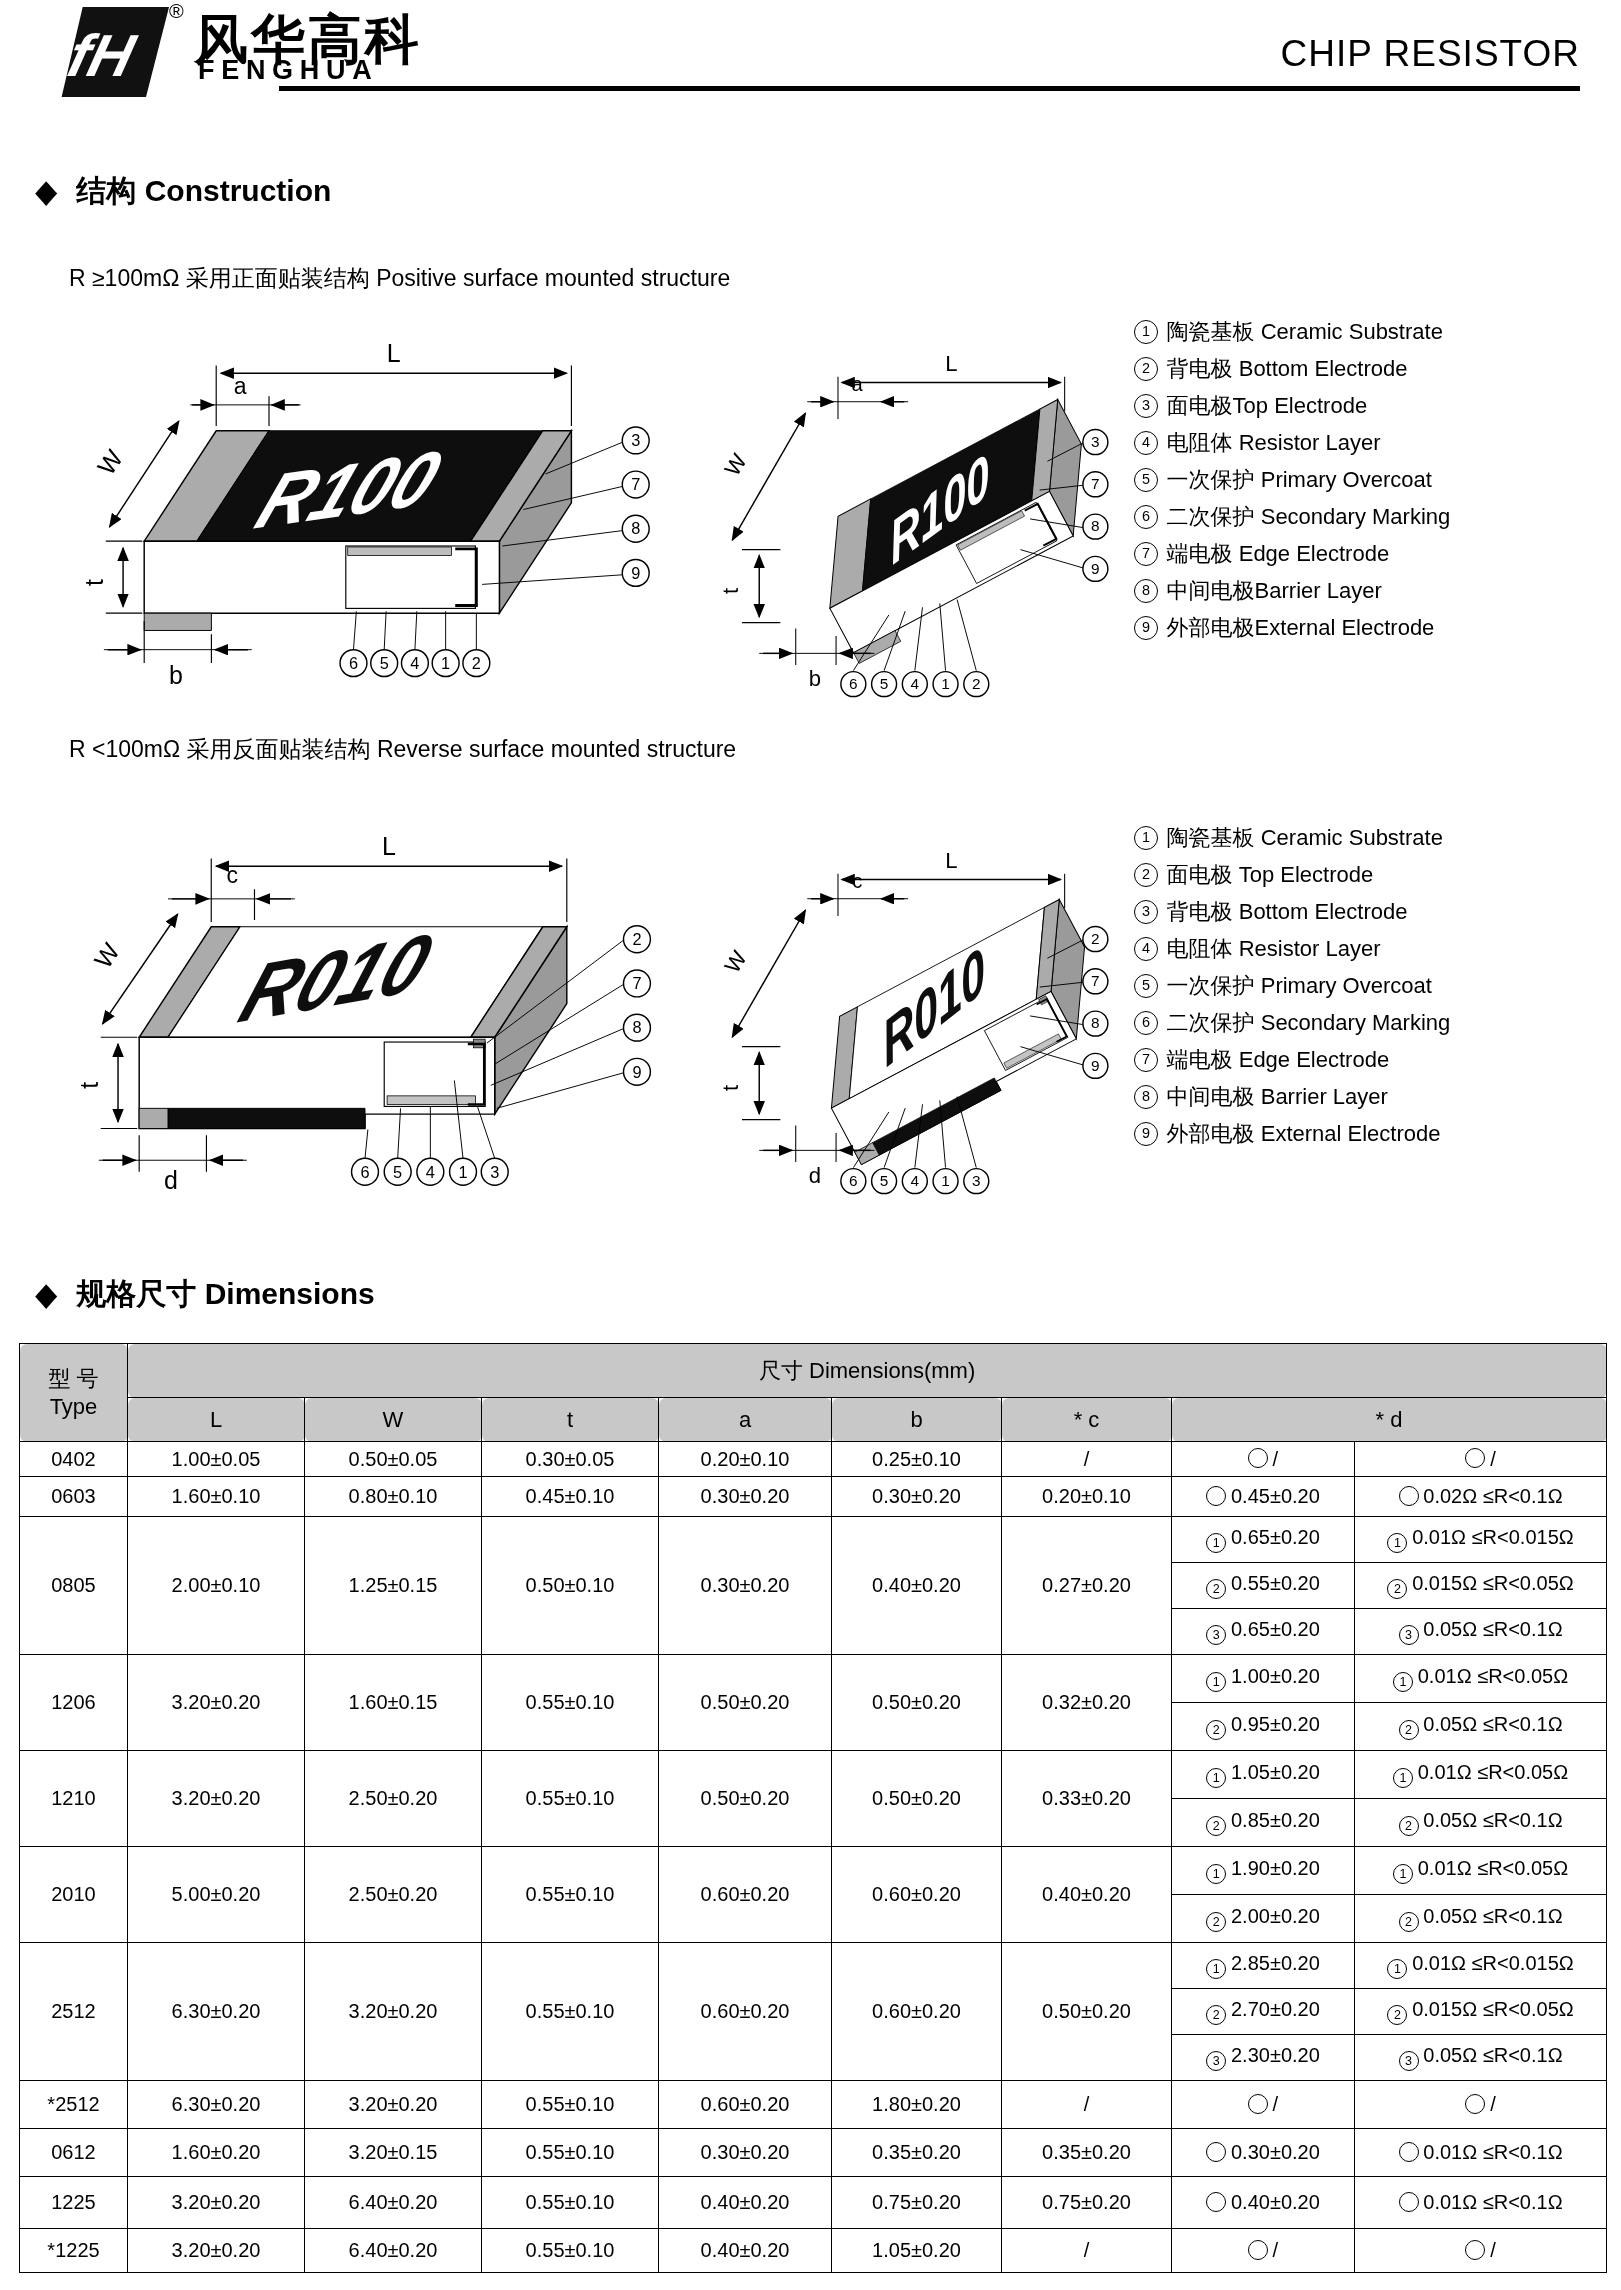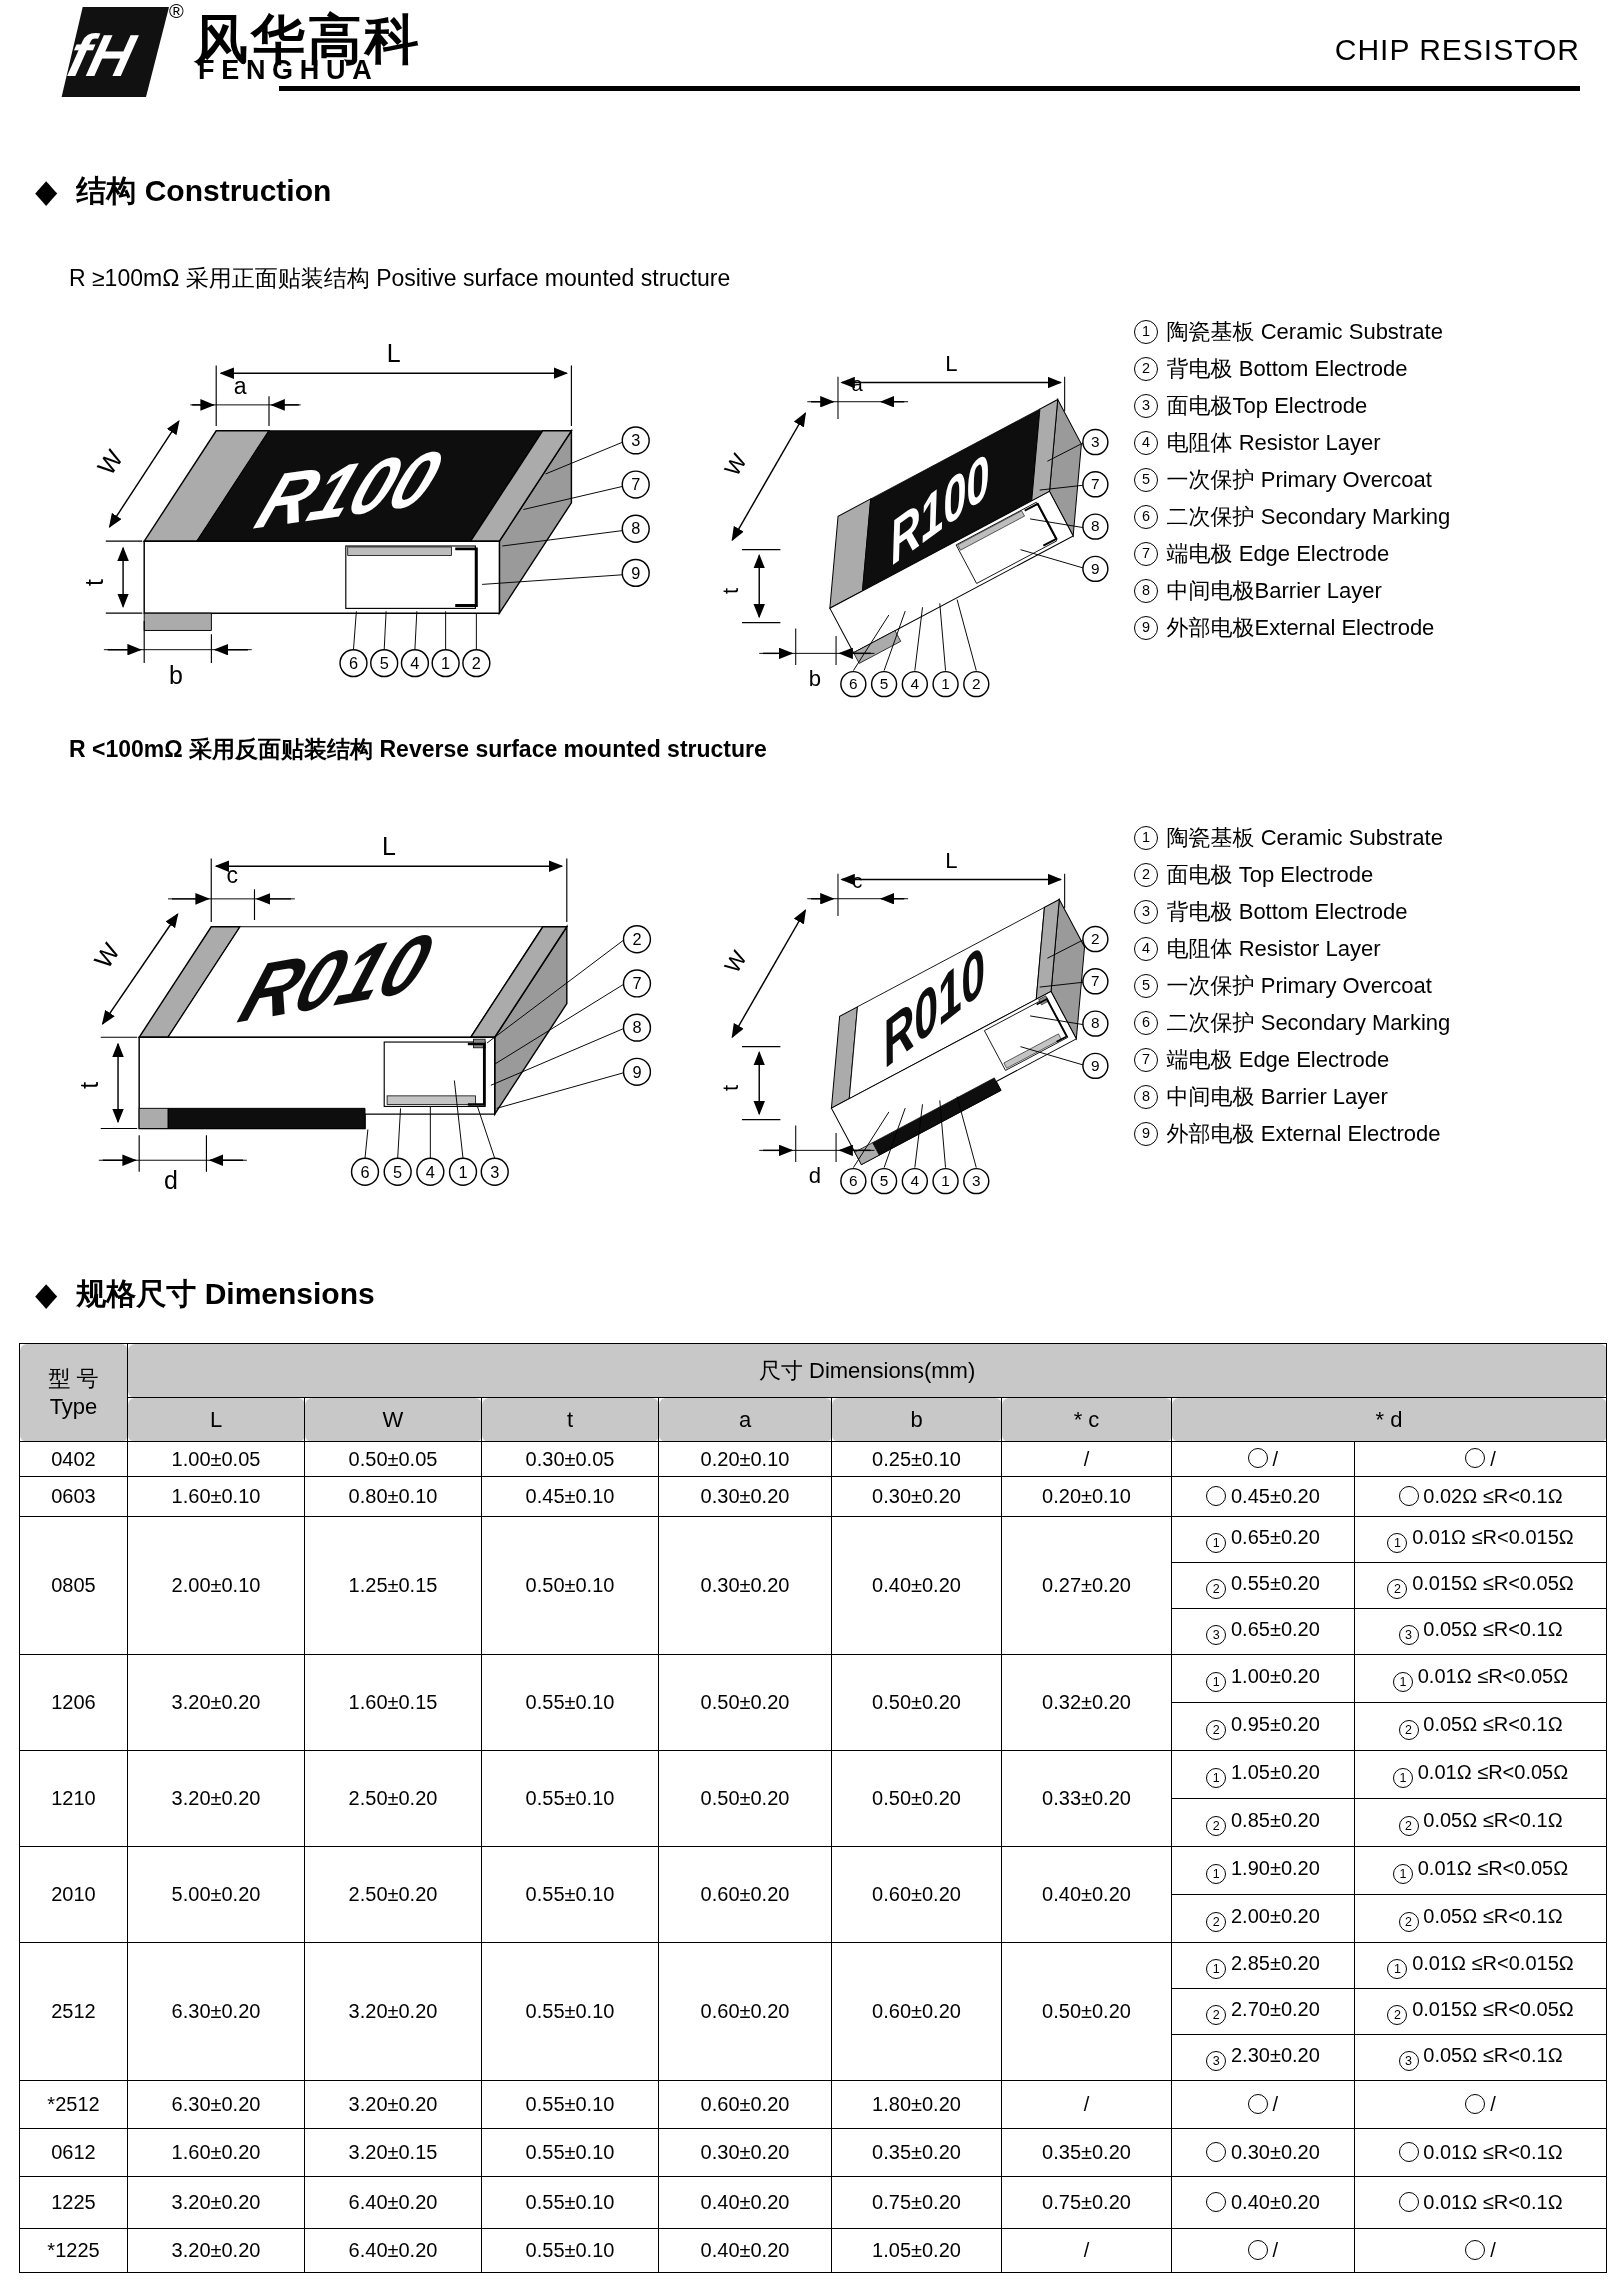--- a/index.html
+++ b/index.html
@@ -13,7 +13,7 @@
   .logo-cn{position:absolute;left:194px;top:3.8px;font-size:54px;font-weight:bold;letter-spacing:2.9px;}
   .logo-en{position:absolute;left:198px;top:55px;font-size:27px;font-weight:bold;letter-spacing:6.7px;}
   .reg-mark{position:absolute;left:169px;top:0px;font-size:20px;}
-  .doc-title{position:absolute;right:42px;top:33px;font-size:30px;letter-spacing:1px;}
+  .doc-title{position:absolute;right:42px;top:33px;font-size:37px;letter-spacing:1px;}
   .header-rule{position:absolute;left:279px;top:86px;width:1301px;height:4.8px;background:#000;}
 
   

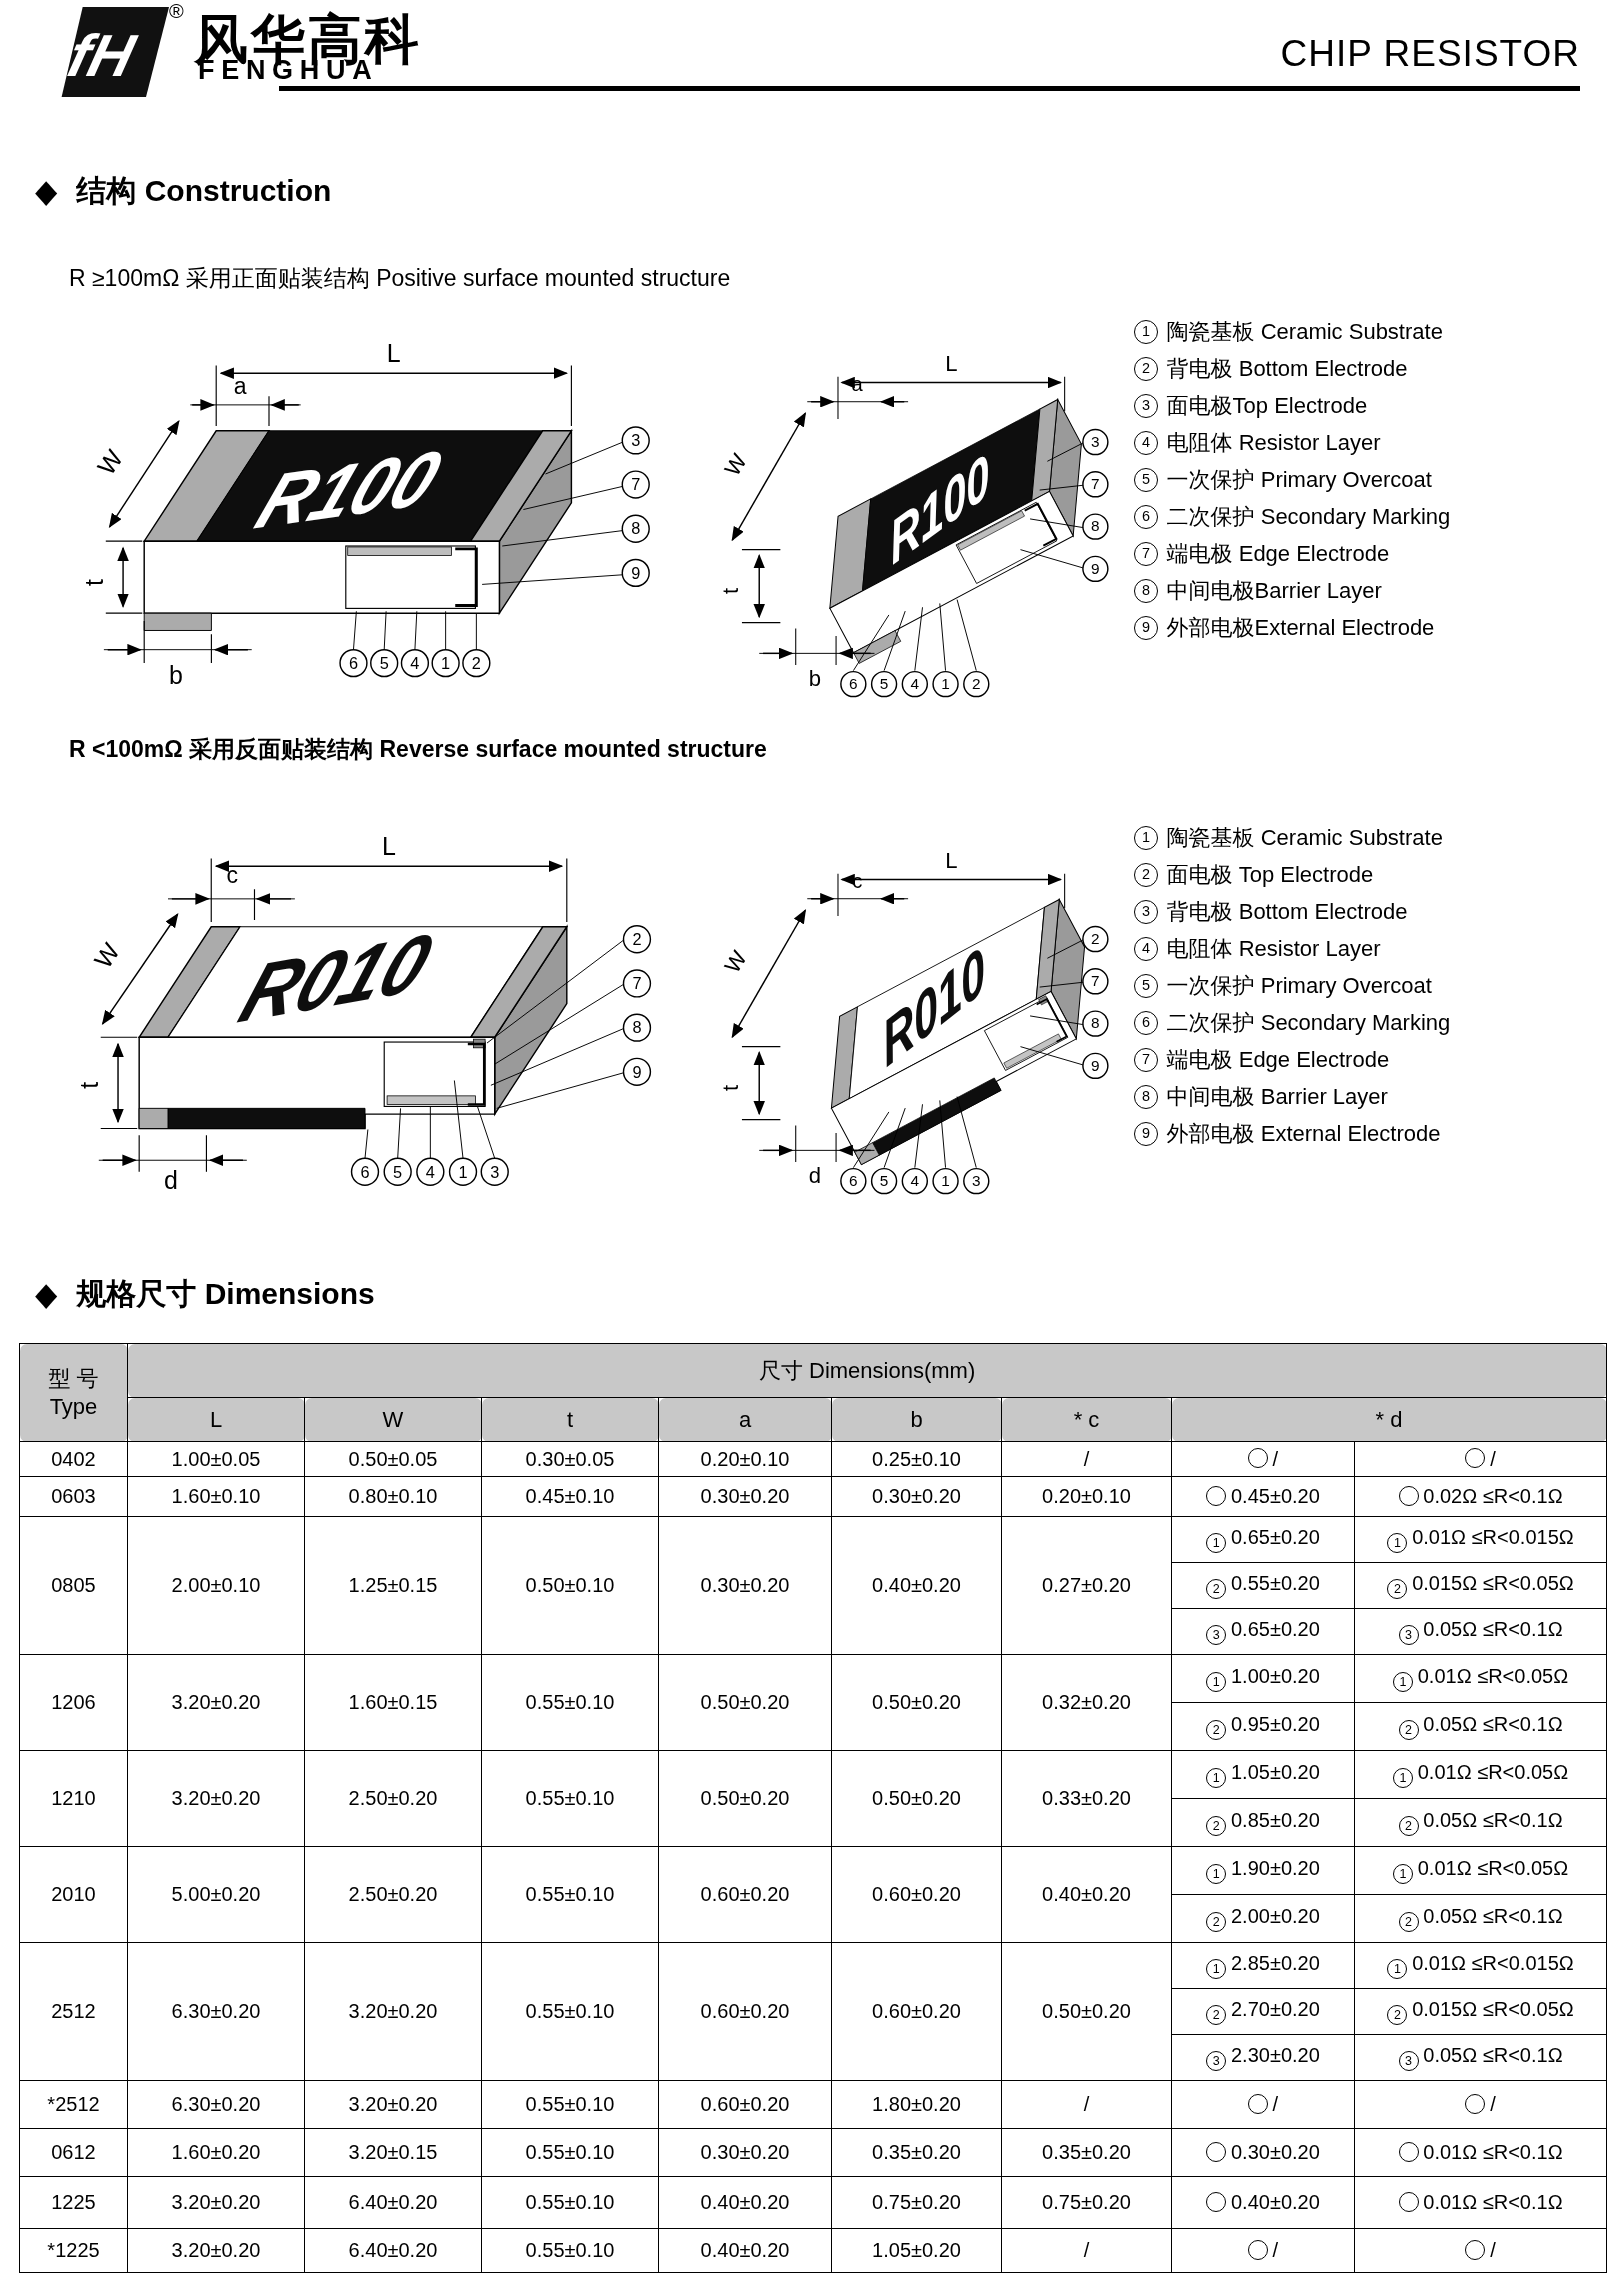--- a/index.html
+++ b/index.html
@@ -240,7 +240,7 @@
       </div>
   </div>
 
-  <h3 class="sub-title" style="left:69px;top:711px;font-weight:bold">R &lt;100mΩ 采用反面贴装结构 Reverse surface mounted structure</h3>
+  <h3 class="sub-title" style="left:69px;top:711px;font-weight:normal">R &lt;100mΩ 采用反面贴装结构 Reverse surface mounted structure</h3>
 
   <svg class="fig" style="left:43px;top:797px" width="644" height="394" viewBox="0 0 670 410">
     <g id="chip-rev" stroke="#000">

